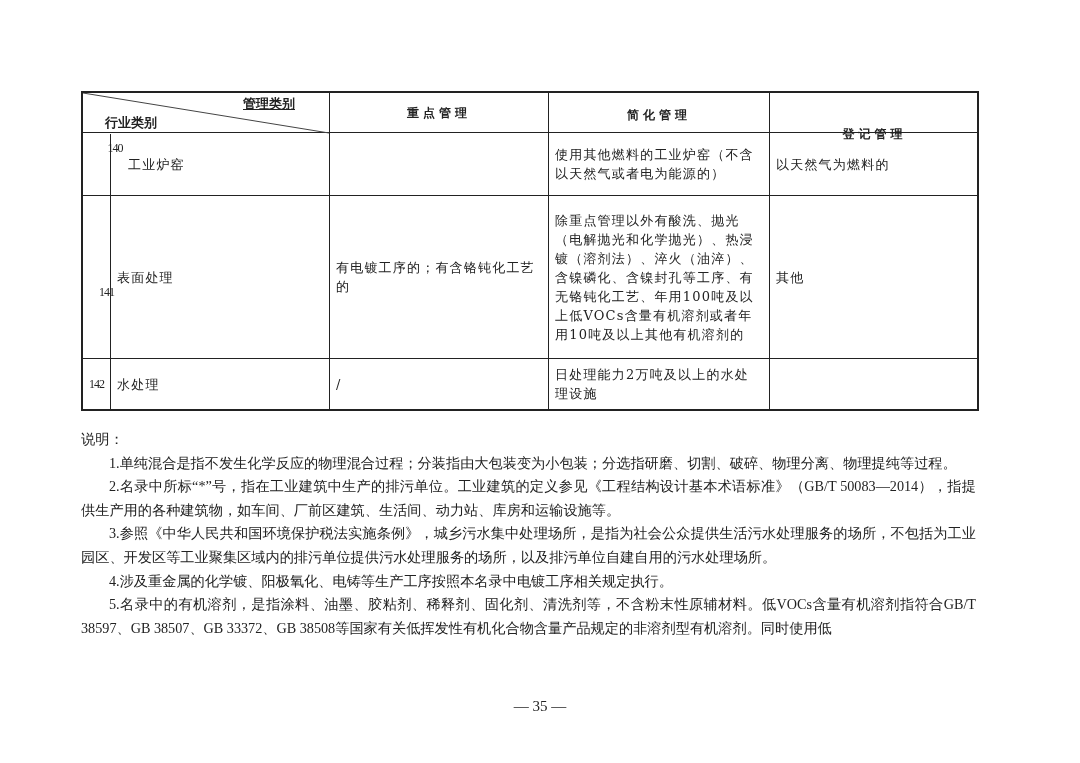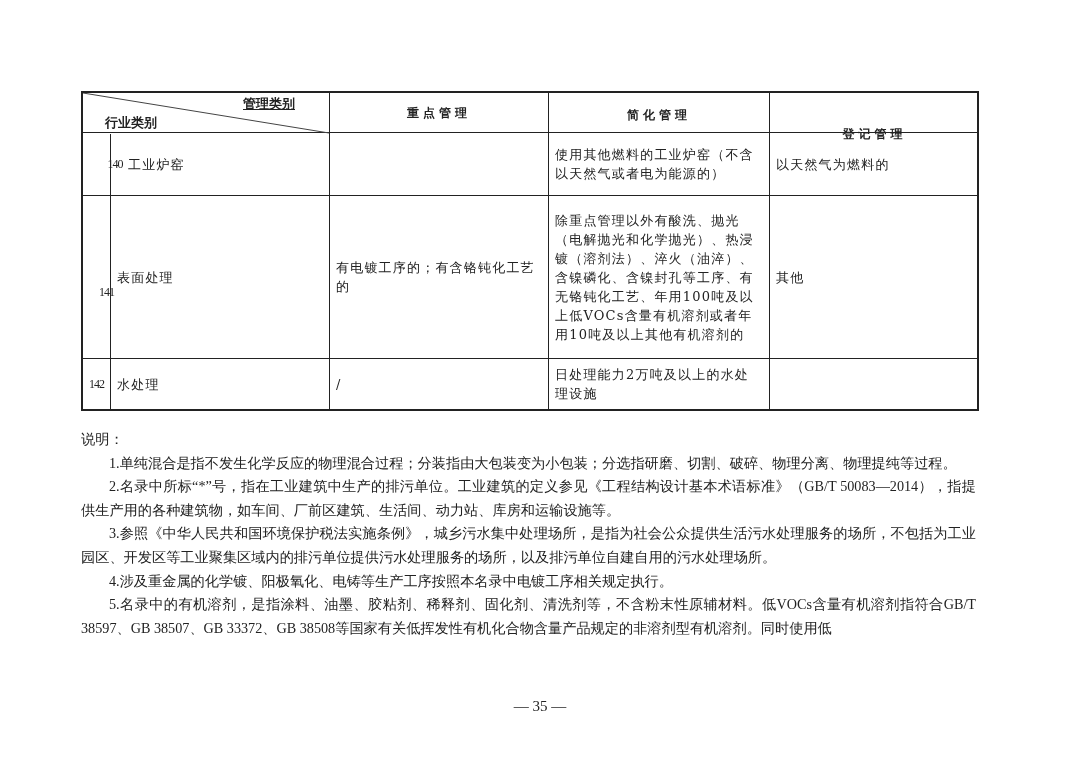--- a/index.html
+++ b/index.html
@@ -51,7 +51,7 @@
   <div class="cell hdr" style="left:466px; top:0; width:220px; height:44px;">简化管理</div>
   <div class="cell hdr" style="left:687px; top:0; width:209px; height:40px;margin-top:21px;">登记管理</div>
 
-  <div class="cell num" style="left:0; top:40px; width:27px; height:62px;padding-left:32px;">140</div>
+  <div class="cell num" style="left:0; top:24px; width:27px; height:62px;padding-left:32px;">140</div>
   <div class="cell" style="left:28px; top:40px; width:218px; height:62px;margin-left:11px;">工业炉窑</div>
   <div class="cell" style="left:466px; top:40px; width:220px; height:62px;">使用其他燃料的工业炉窑（不含以天然气或者电为能源的）</div>
   <div class="cell" style="left:687px; top:40px; width:209px; height:62px;">以天然气为燃料的</div>

